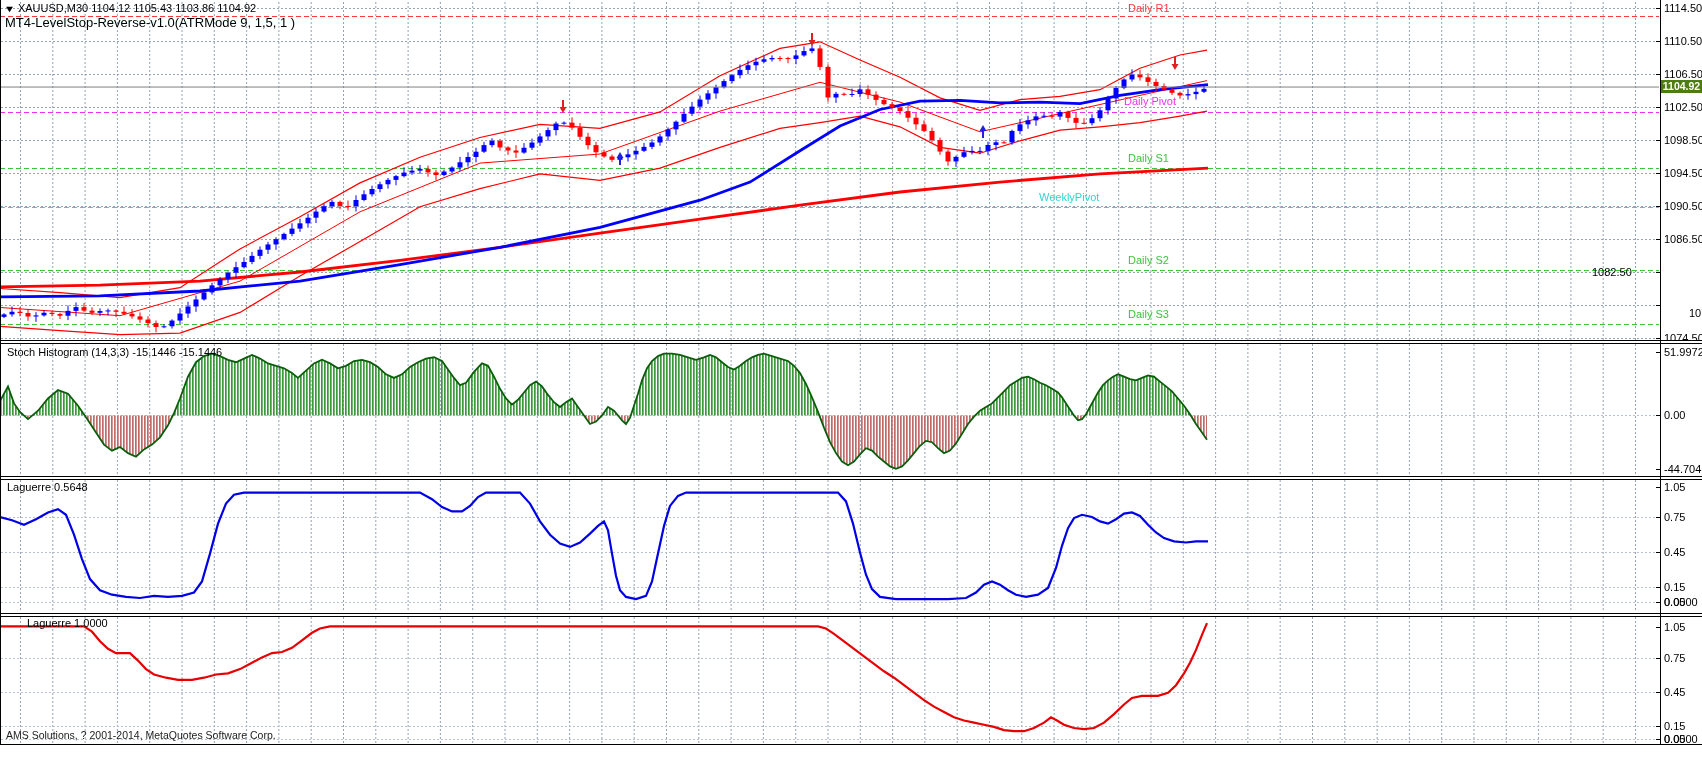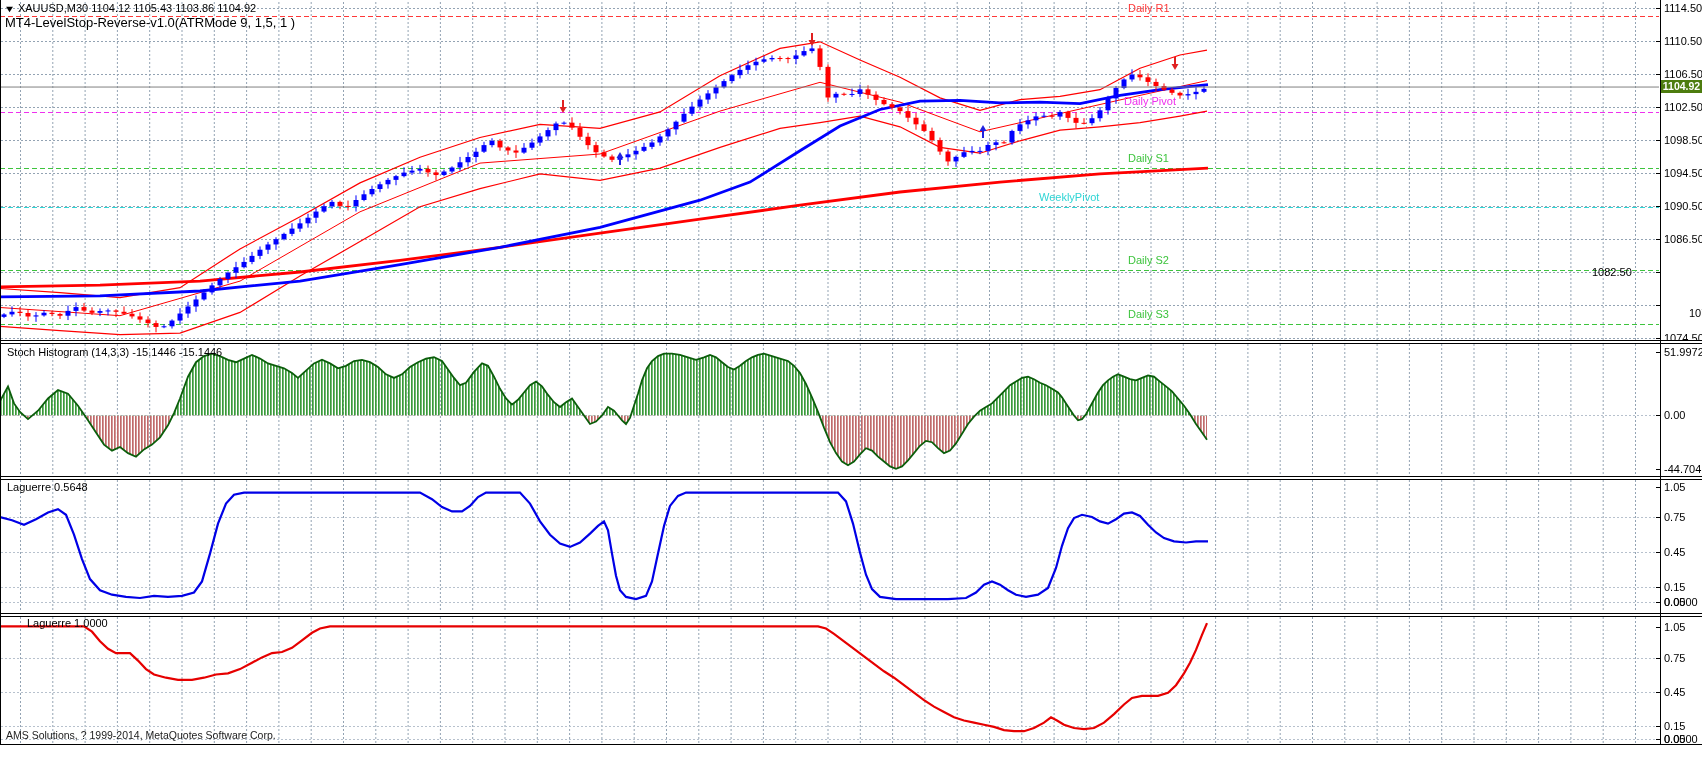--- a/index.html
+++ b/index.html
@@ -694,7 +694,7 @@
   <div id="lag1-label" class="wlbl">Laguerre 0.5648</div>
   <div id="lag2-label" class="wlbl">Laguerre 1.0000</div>
 
-  <div id="copyright">AMS Solutions, ? 1999-2014, MetaQuotes Software Corp.</div>
+  <div id="copyright">AMS Solutions, ? 2001-2014, MetaQuotes Software Corp.</div>
 
   <div class="divider" style="top:340px"></div>
   <div class="divider" style="top:476px"></div>

